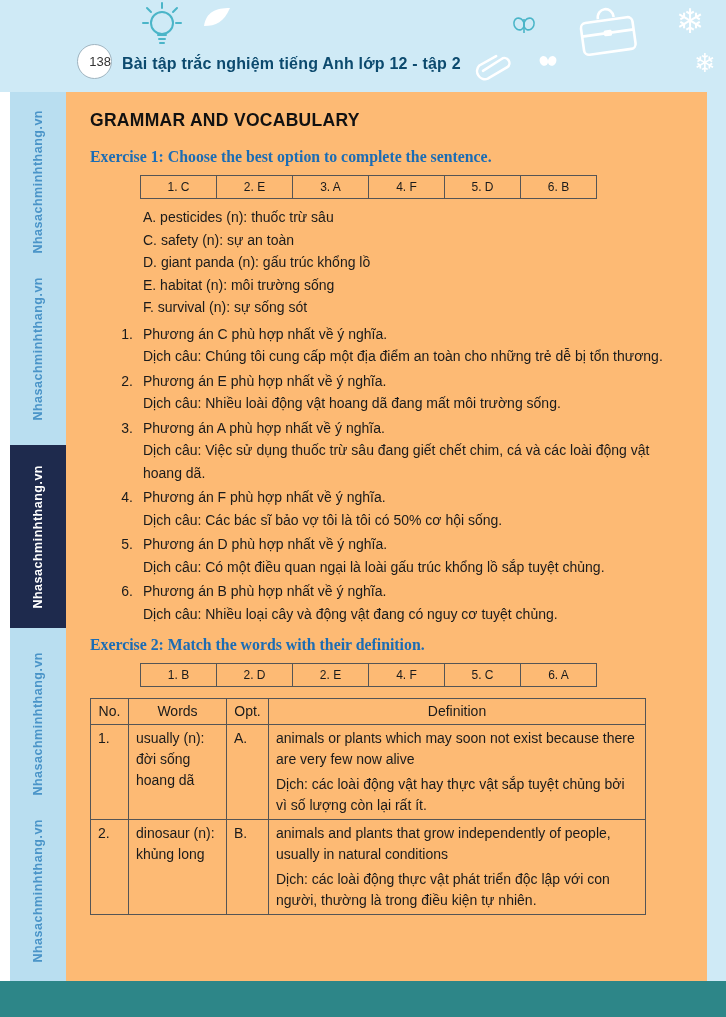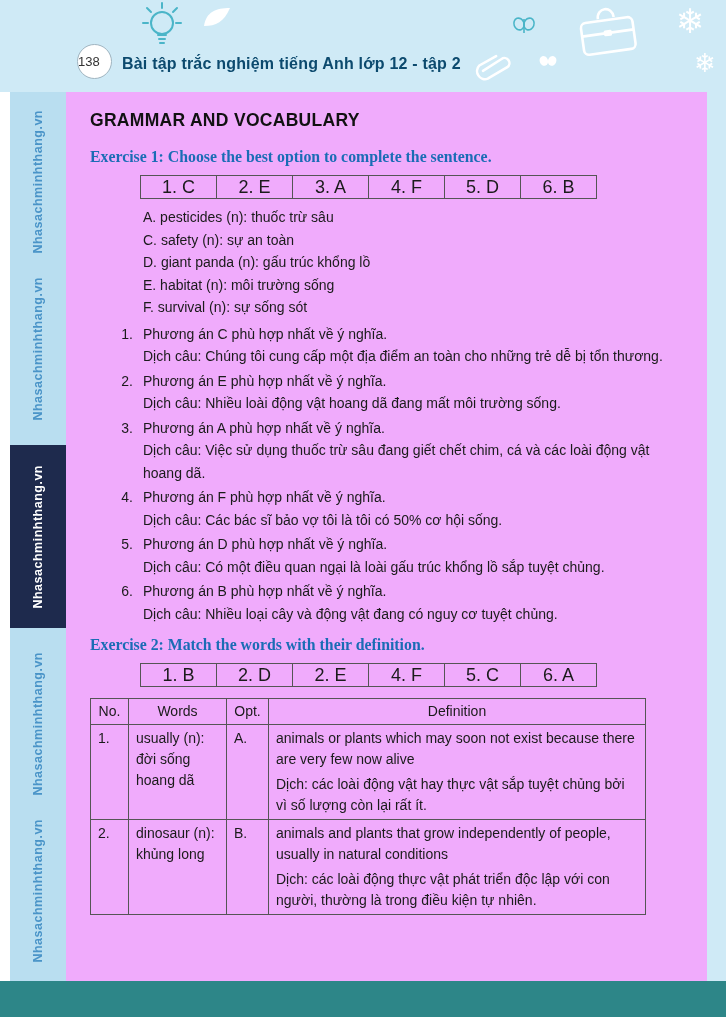--- a/index.html
+++ b/index.html
@@ -18,7 +18,7 @@
   .page-circle {
     position:absolute; left:77px; top:44px; width:35px; height:35px;
     border-radius:50%; background:#ffffff; border:1px solid #9fb4c0;
-    display:flex; align-items:center; justify-content:flex-start;
+    display:flex; align-items:center; justify-content:flex-end;
     font-size:13px; color:#333;
   }
   .header-title {

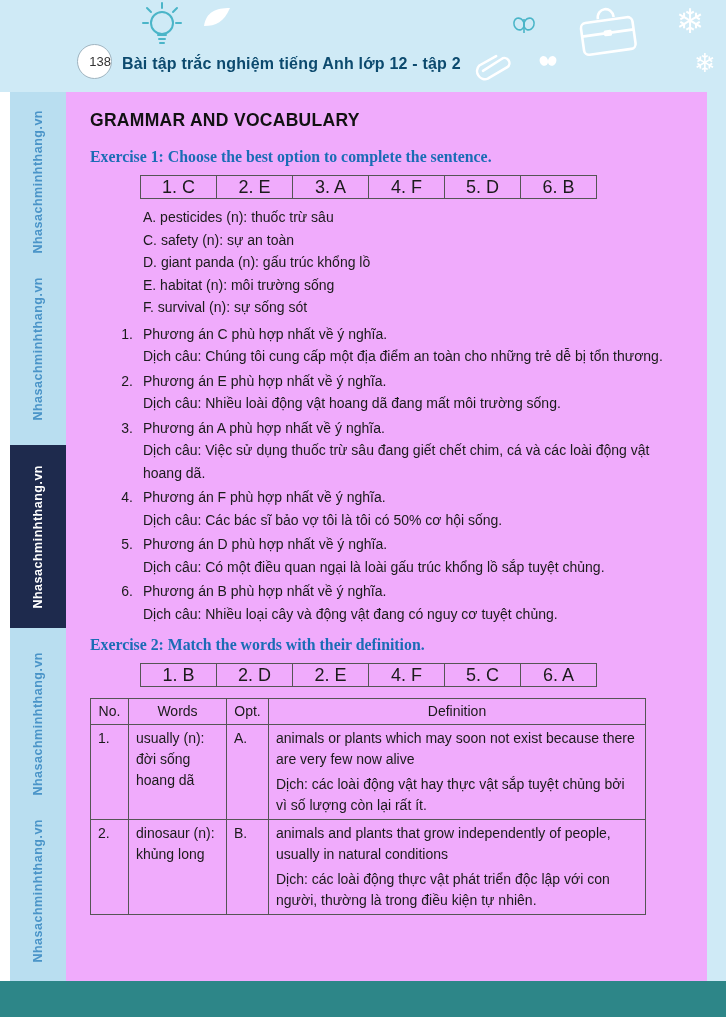--- a/index.html
+++ b/index.html
@@ -58,7 +58,7 @@
   
   .main {
     position:absolute; left:66px; top:92px; right:19px; bottom:36px;
-    background:#f0abfc; padding:18px 22px 0 24px; overflow:hidden;
+    background:#fdba74; padding:18px 22px 0 24px; overflow:hidden;
   }
   .section-title {
     font-size:17.5px; font-weight:bold; color:#111; letter-spacing:.3px;

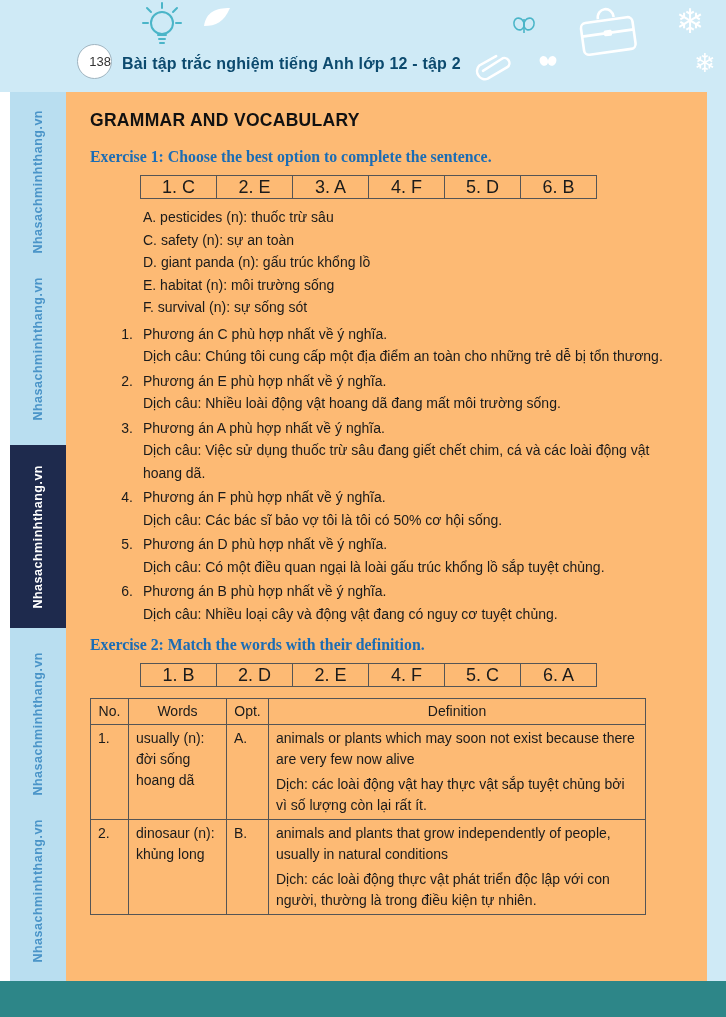--- a/index.html
+++ b/index.html
@@ -73,7 +73,7 @@
   .ans-table { border-collapse:collapse; margin:0 0 7px 50px; }
   .ans-table td {
     border:1px solid #555; width:76px; height:23px;
-    text-align:center; font-size:18px; padding:0;
+    text-align:center; font-size:12px; padding:0;
   }
 
   .options { margin-left:53px; margin-bottom:4px; }

